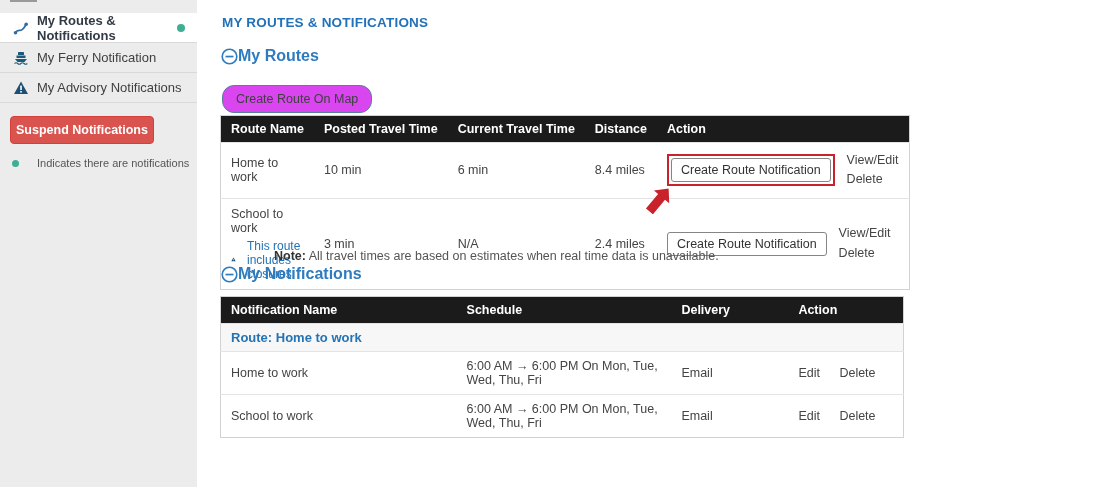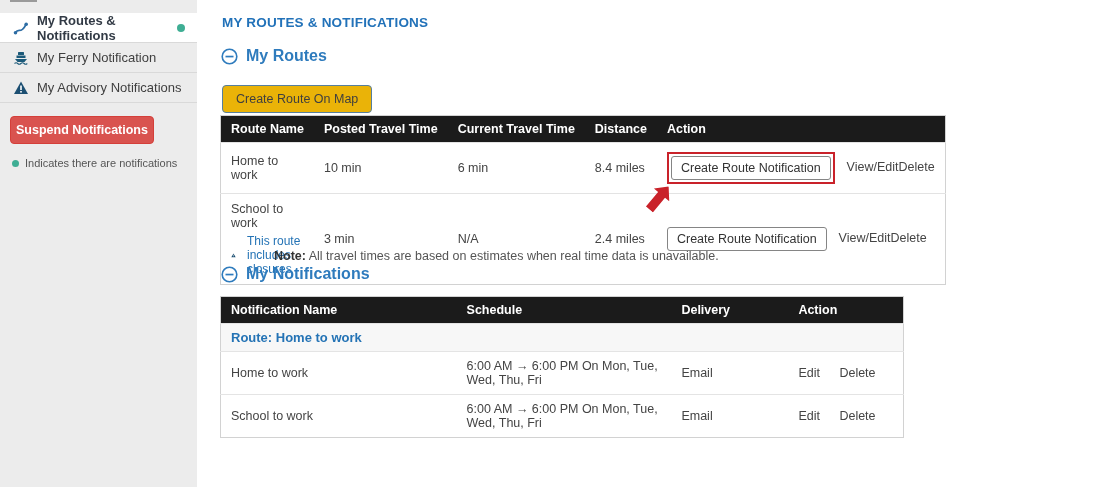--- a/index.html
+++ b/index.html
@@ -26,7 +26,7 @@
   .main { position:absolute; left:220px; top:0; width:868px; height:499px; }
   .page-title { position:absolute; top:15px; left:2px; margin:0; font-size:13.5px; letter-spacing:.2px;
                 font-weight:700; color:#2272b9; }
-  .sec-h { position:absolute; left:1px; display:flex; align-items:center; gap:8px;
+  .sec-h { position:absolute; left:1px; display:flex; align-items:center; 
            color:#2e7bbd; font-weight:700; font-size:16px; cursor:pointer; }
   .sec-h.routes-h { top:47px; }
   .sec-h.notif-h  { top:265px; }

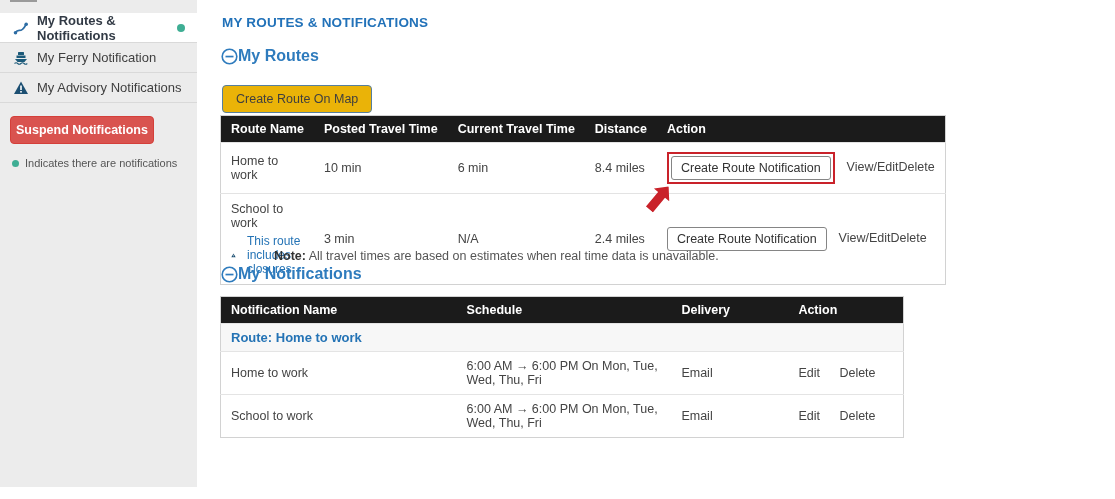--- a/index.html
+++ b/index.html
@@ -31,8 +31,8 @@
   .sec-h.routes-h { top:47px; }
   .sec-h.notif-h  { top:265px; }
   .minus-ic { width:17px; height:17px; display:inline-flex; }
-  .outline-btn { position:absolute; top:85px; left:2px; padding:6px 13px; background:#eab308;
-                 border:1px solid #567f9e; border-radius:4px; color:#3f3f3f; font-size:12.5px;
+  .outline-btn { position:absolute; top:85px; left:2px; padding:6px 13px; background:#d946ef;
+                 border:1px solid #567f9e; border-radius:12px; color:#3f3f3f; font-size:12.5px;
                  font-family:inherit; cursor:pointer; }
 
   table.tbl { position:absolute; left:0; width:684px; border-collapse:collapse; background:#fff;

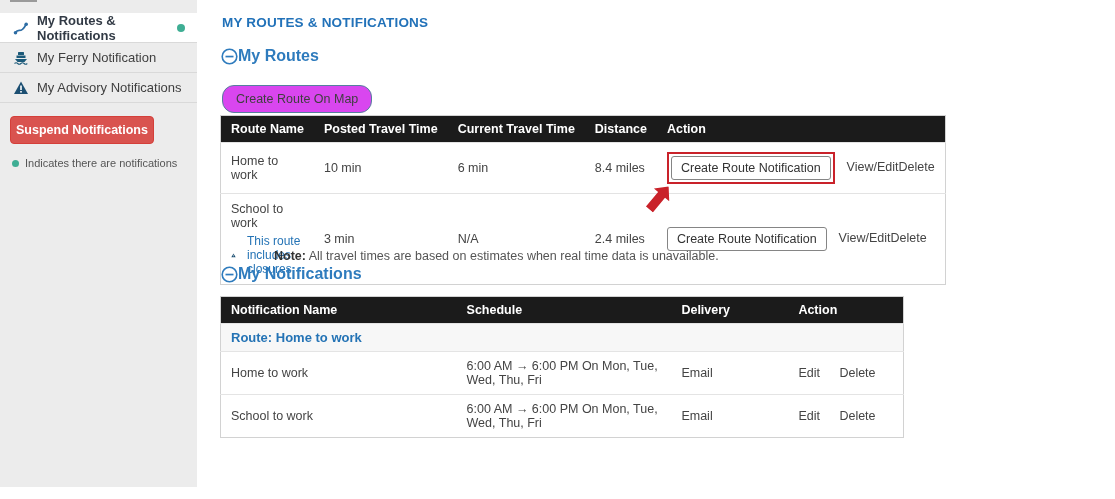--- a/index.html
+++ b/index.html
@@ -19,7 +19,7 @@
   .suspend { display:block; margin:13px 0 0 10px; padding:6px 5px; background:#d9534f;
              border:1px solid #d43f3a; border-radius:4px; color:#fff; font-weight:600;
              font-size:12.5px; font-family:inherit; cursor:pointer; }
-  .legend { margin:13px 0 0 12px; font-size:11px; color:#555; display:flex; align-items:center; gap:6px; }
+  .legend { margin:13px 0 0 12px; font-size:11px; color:#555; display:flex; align-items:center; gap:18px; }
   .legend-dot { width:7px; height:7px; border-radius:50%; background:#3fae94; flex:0 0 7px; }
 
   

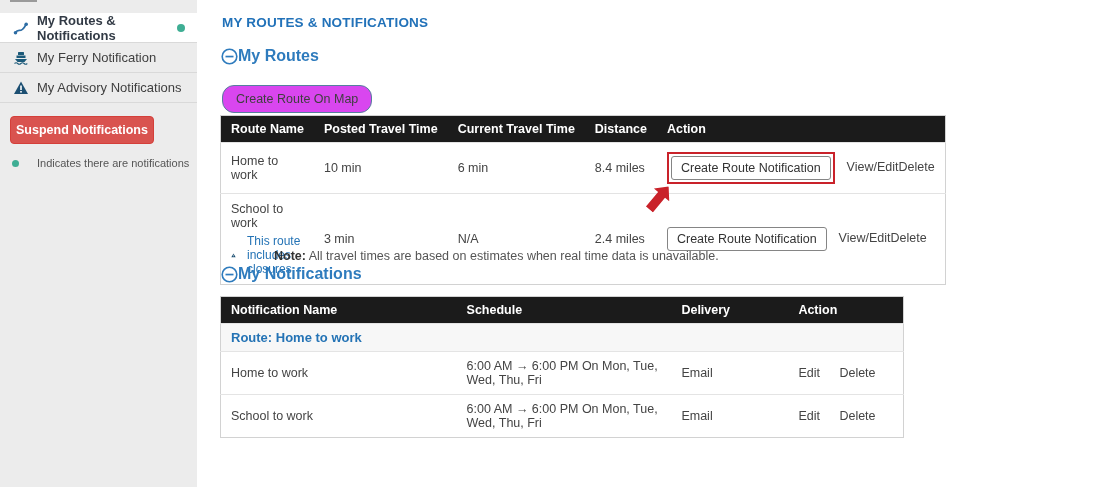--- a/index.html
+++ b/index.html
@@ -50,7 +50,7 @@
   .hl-wrap { position:relative; display:inline-block; border:2px solid #c9222a; padding:2px; }
   .annot-arrow { position:absolute; left:-20px; bottom:-31px; width:20px; height:30px;
                  transform:rotate(40deg); }
-  .stack-links { display:flex; line-height:1.55; }
+  .stack-links { display:flex; flex-direction:column; line-height:1.55; }
   .stack-links a, .inline-links a { color:#444; text-decoration:none; cursor:pointer; }
 
   .note { position:absolute; top:249px; left:10px; font-size:12.5px; color:#555;margin-left:44px; }

